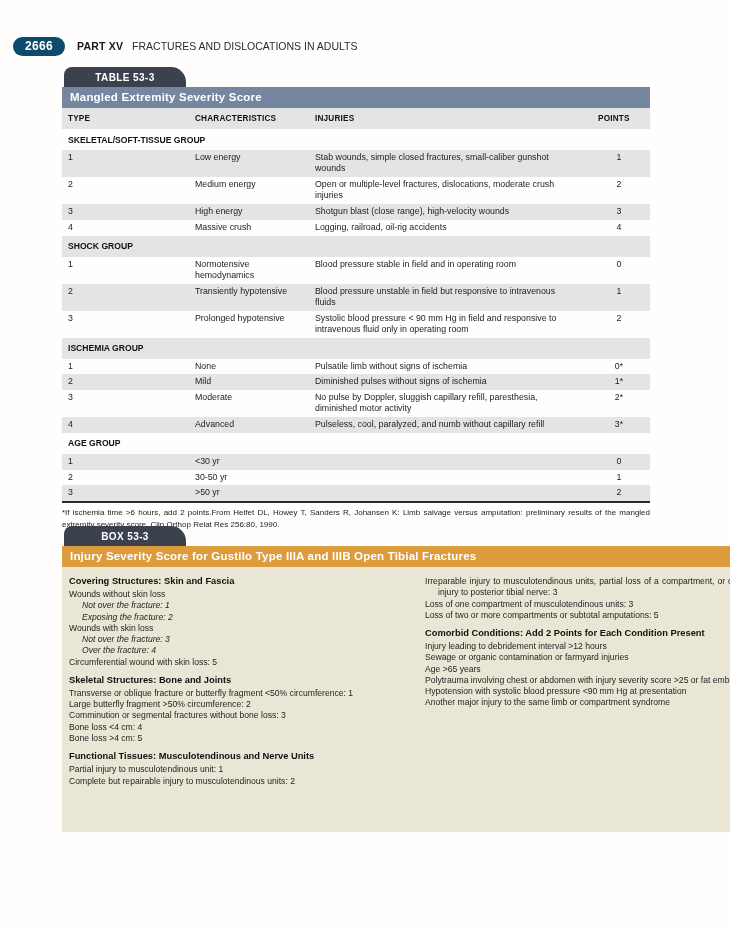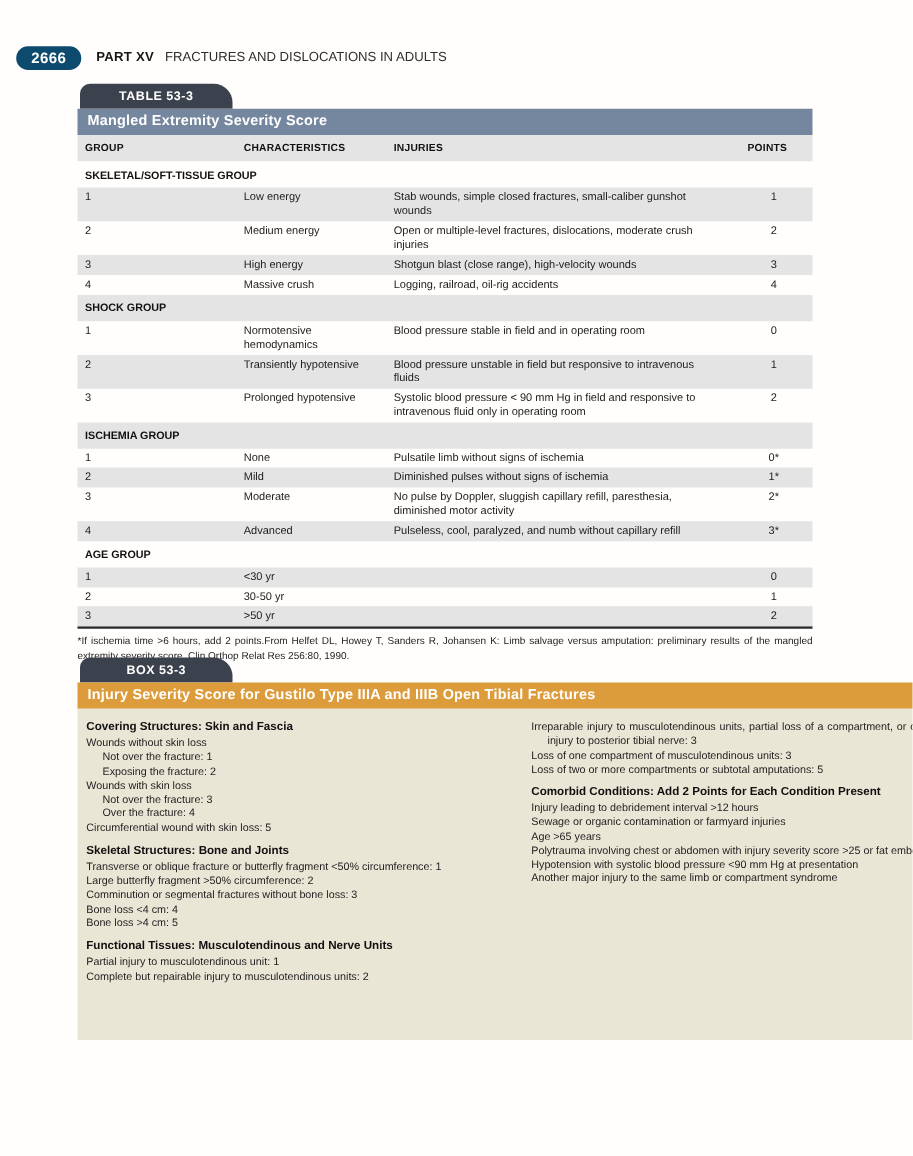--- a/index.html
+++ b/index.html
@@ -62,7 +62,7 @@
     <div class="bar blue">Mangled Extremity Severity Score</div>
     <div class="mtable">
         <div class="row colhead gray">
-          <div class="c0">GROUP</div>
+          <div class="c0">TYPE</div>
           <div class="c1">CHARACTERISTICS</div>
           <div class="c2">INJURIES</div>
           <div class="c3">POINTS</div>

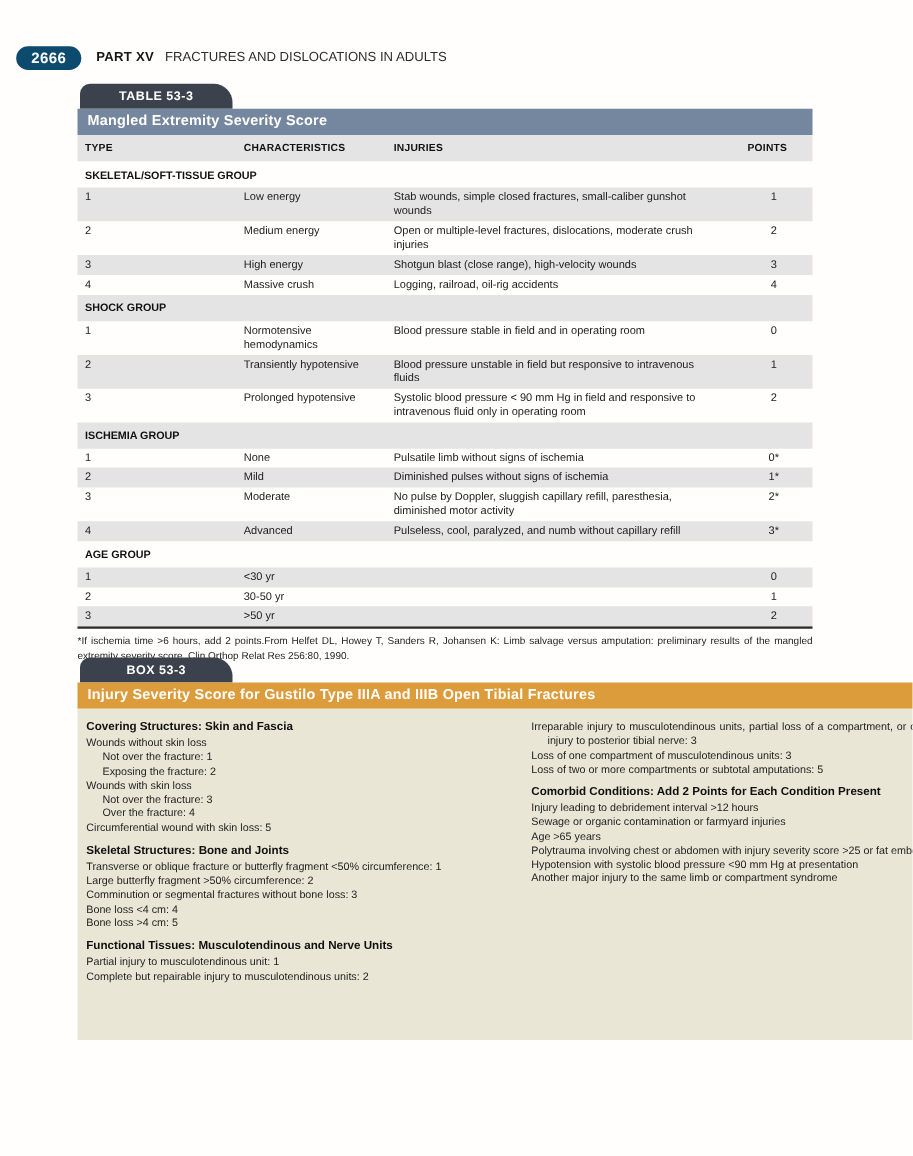--- a/index.html
+++ b/index.html
@@ -42,7 +42,7 @@
   .blk:first-child { margin-top:0; }
   .bhead { font-weight:bold; font-size:9.3px; line-height:1.25; color:#101010; margin-bottom:1.5px; }
   .ln { font-size:8.6px; line-height:1.31; color:#1e1e1e; text-align:justify; padding-left:13px; text-indent:-13px; }
-  .ln.ind { margin-left:13px; }
+  .ln.ind { margin-left:13px;font-style:italic; }
 </style>
 </head>
 <body>

